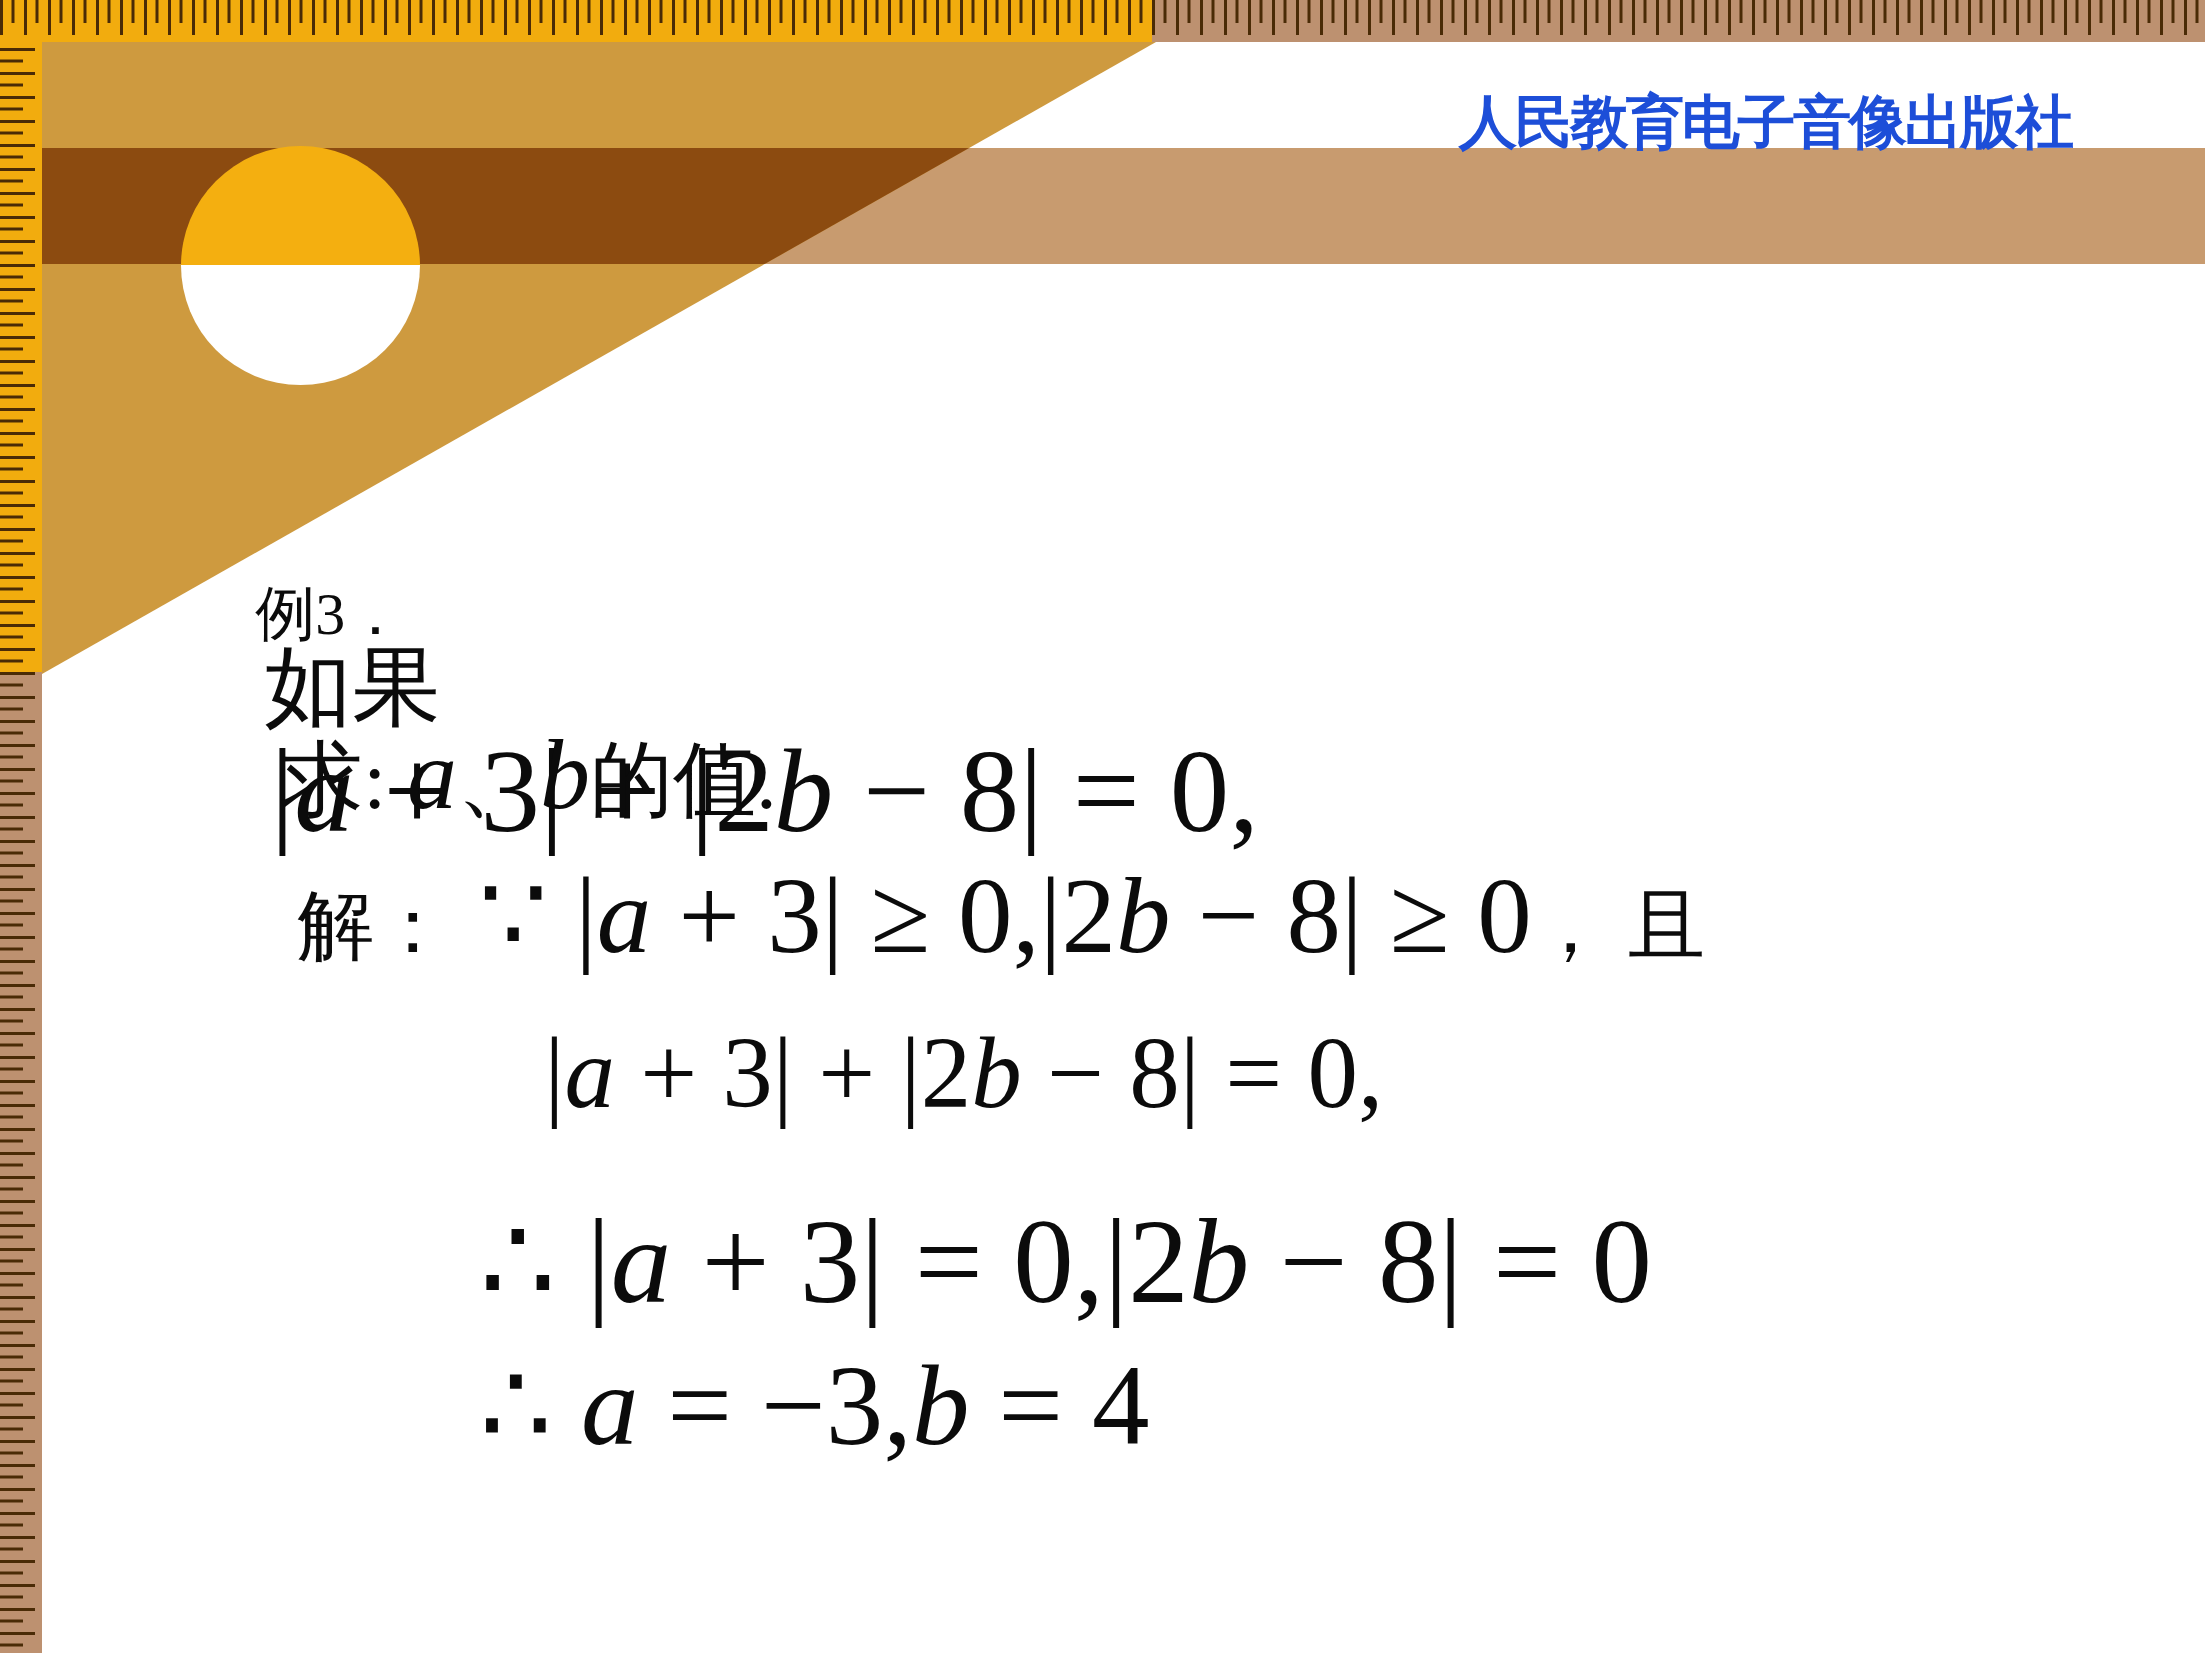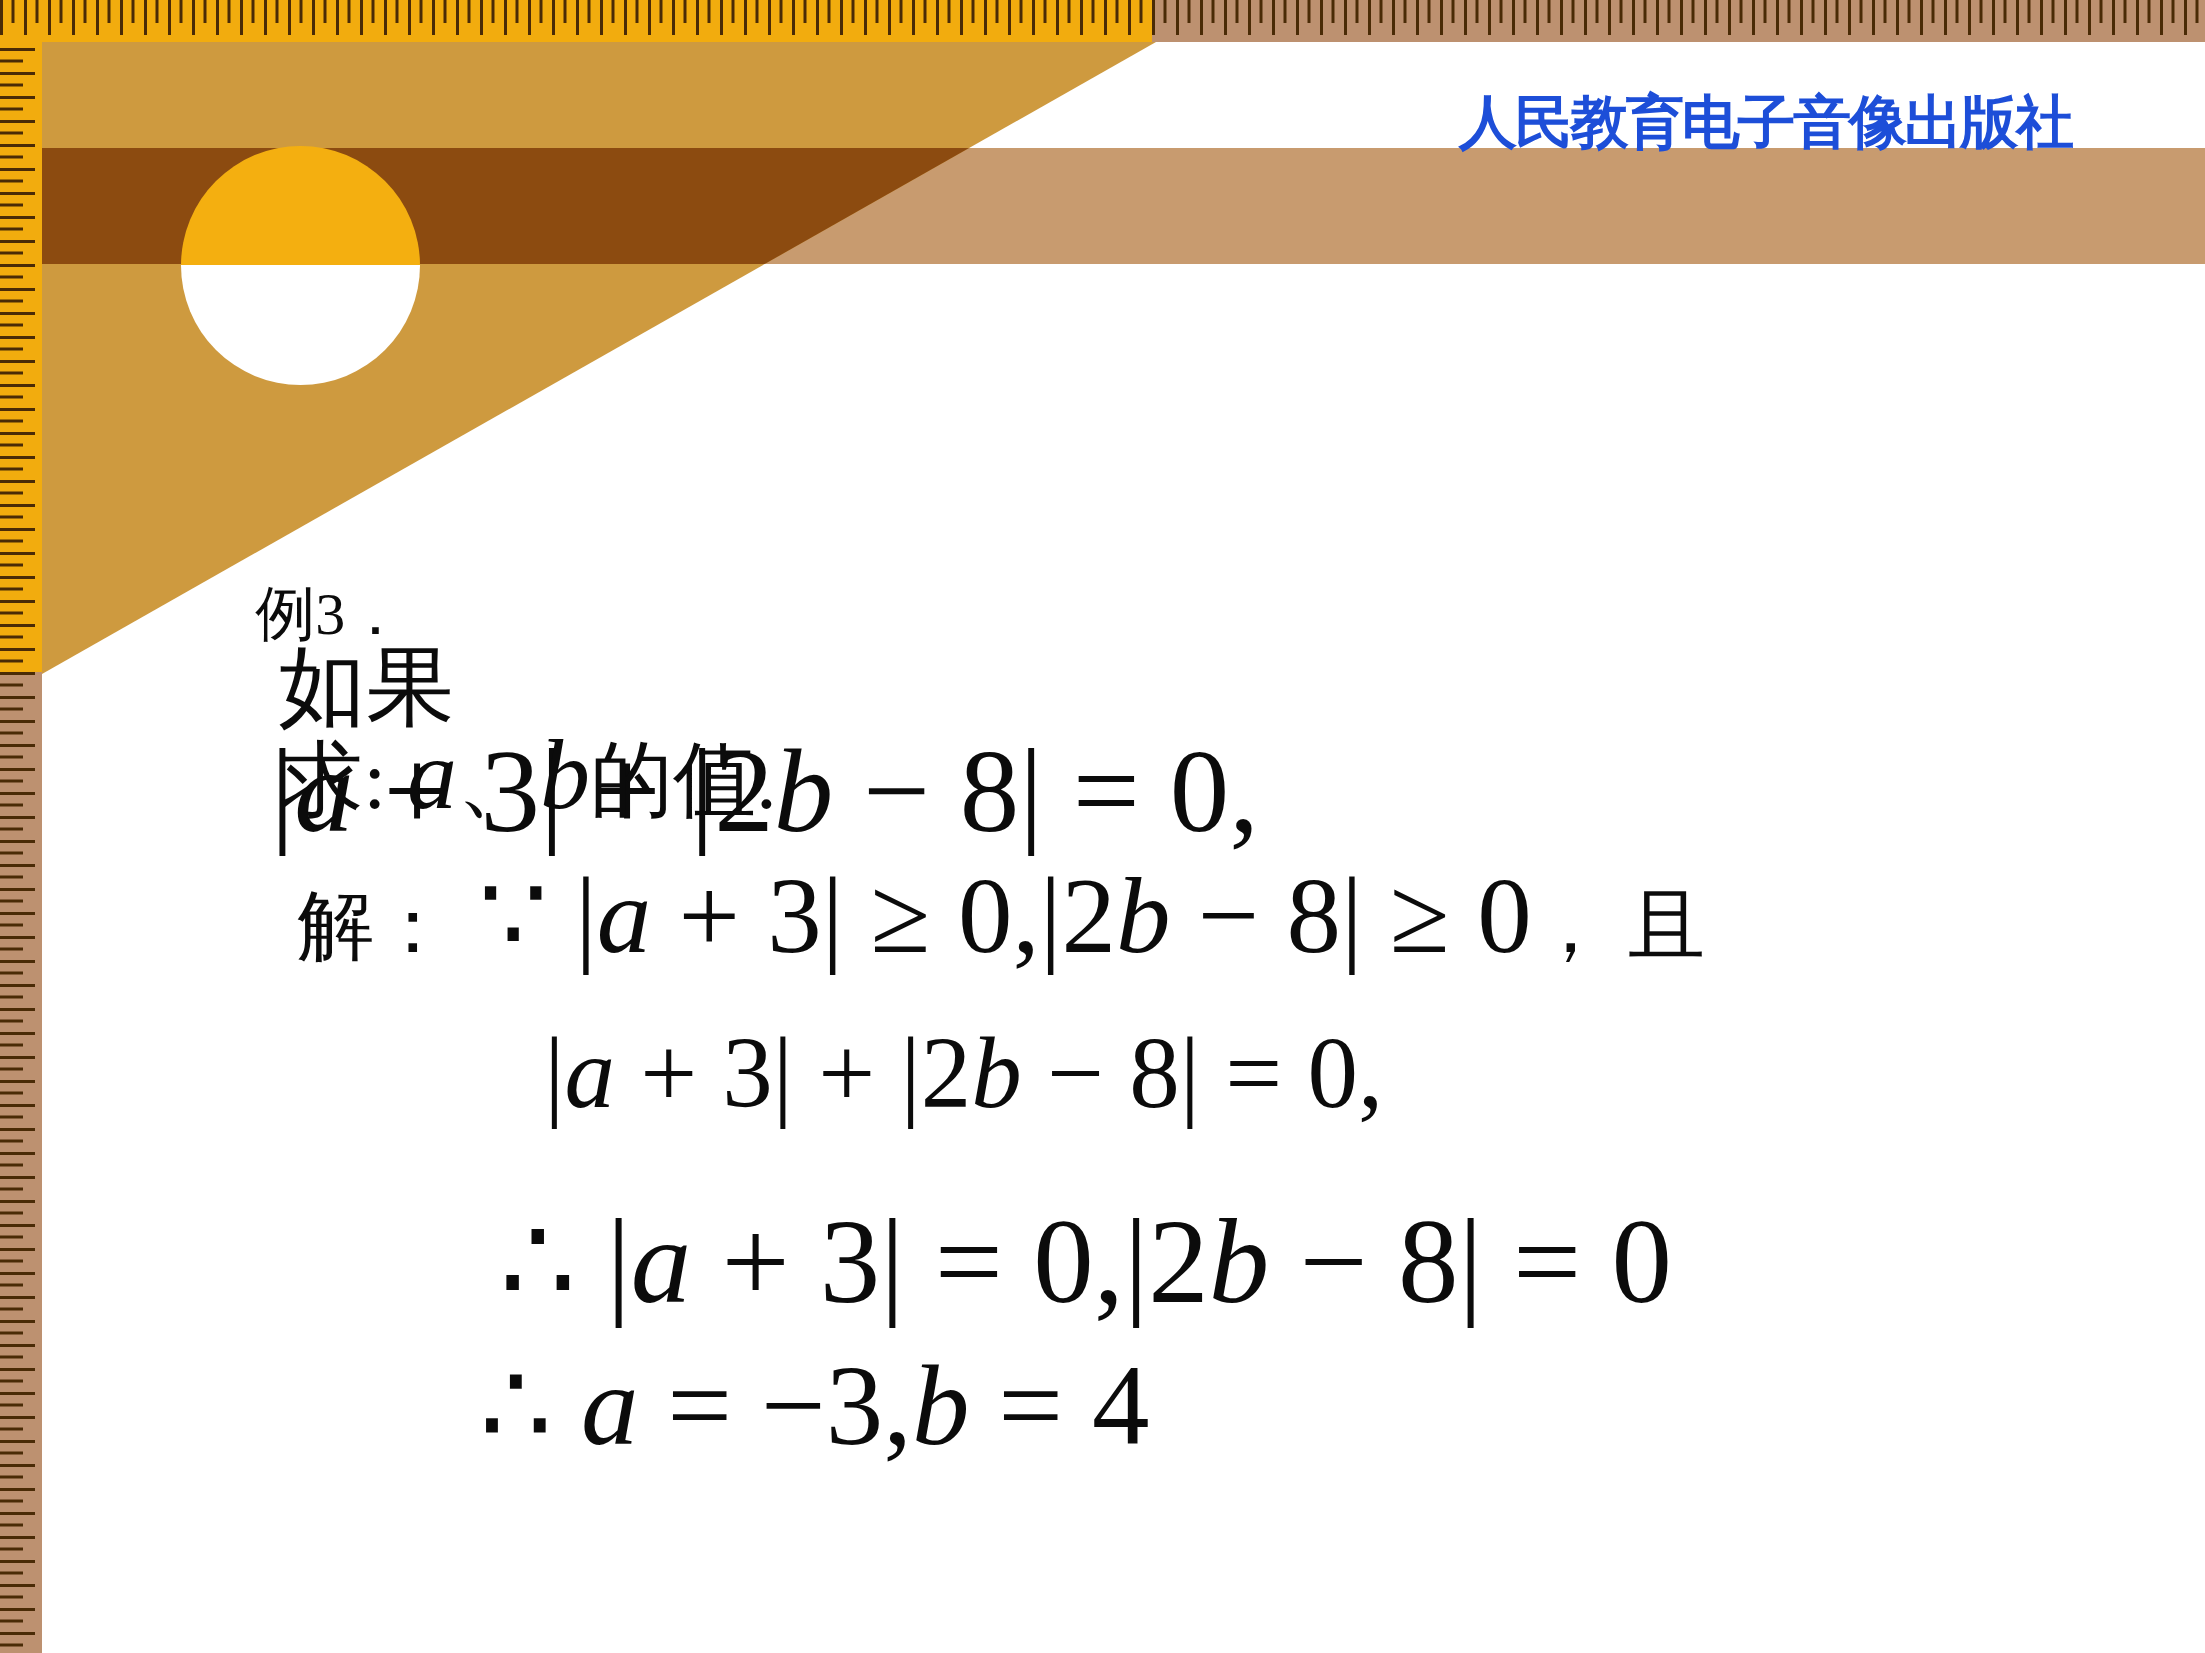--- a/index.html
+++ b/index.html
@@ -94,7 +94,7 @@
 
 <div class="mline l1">
   <span style="font-size:60px">例3．</span>
-  <span style="font-size:88px;margin-left:23px">如果</span>
+  <span style="font-size:88px;margin-left:9px">如果</span>
   <span style="font-size:119px;margin-left:15.3px">|</span><span style="font-size:119px" class="it">a</span><span style="font-size:119px"> + 3| + |2</span><span style="font-size:119px" class="it">b</span><span style="font-size:119px"> − 8| = 0,</span>
 </div>
 

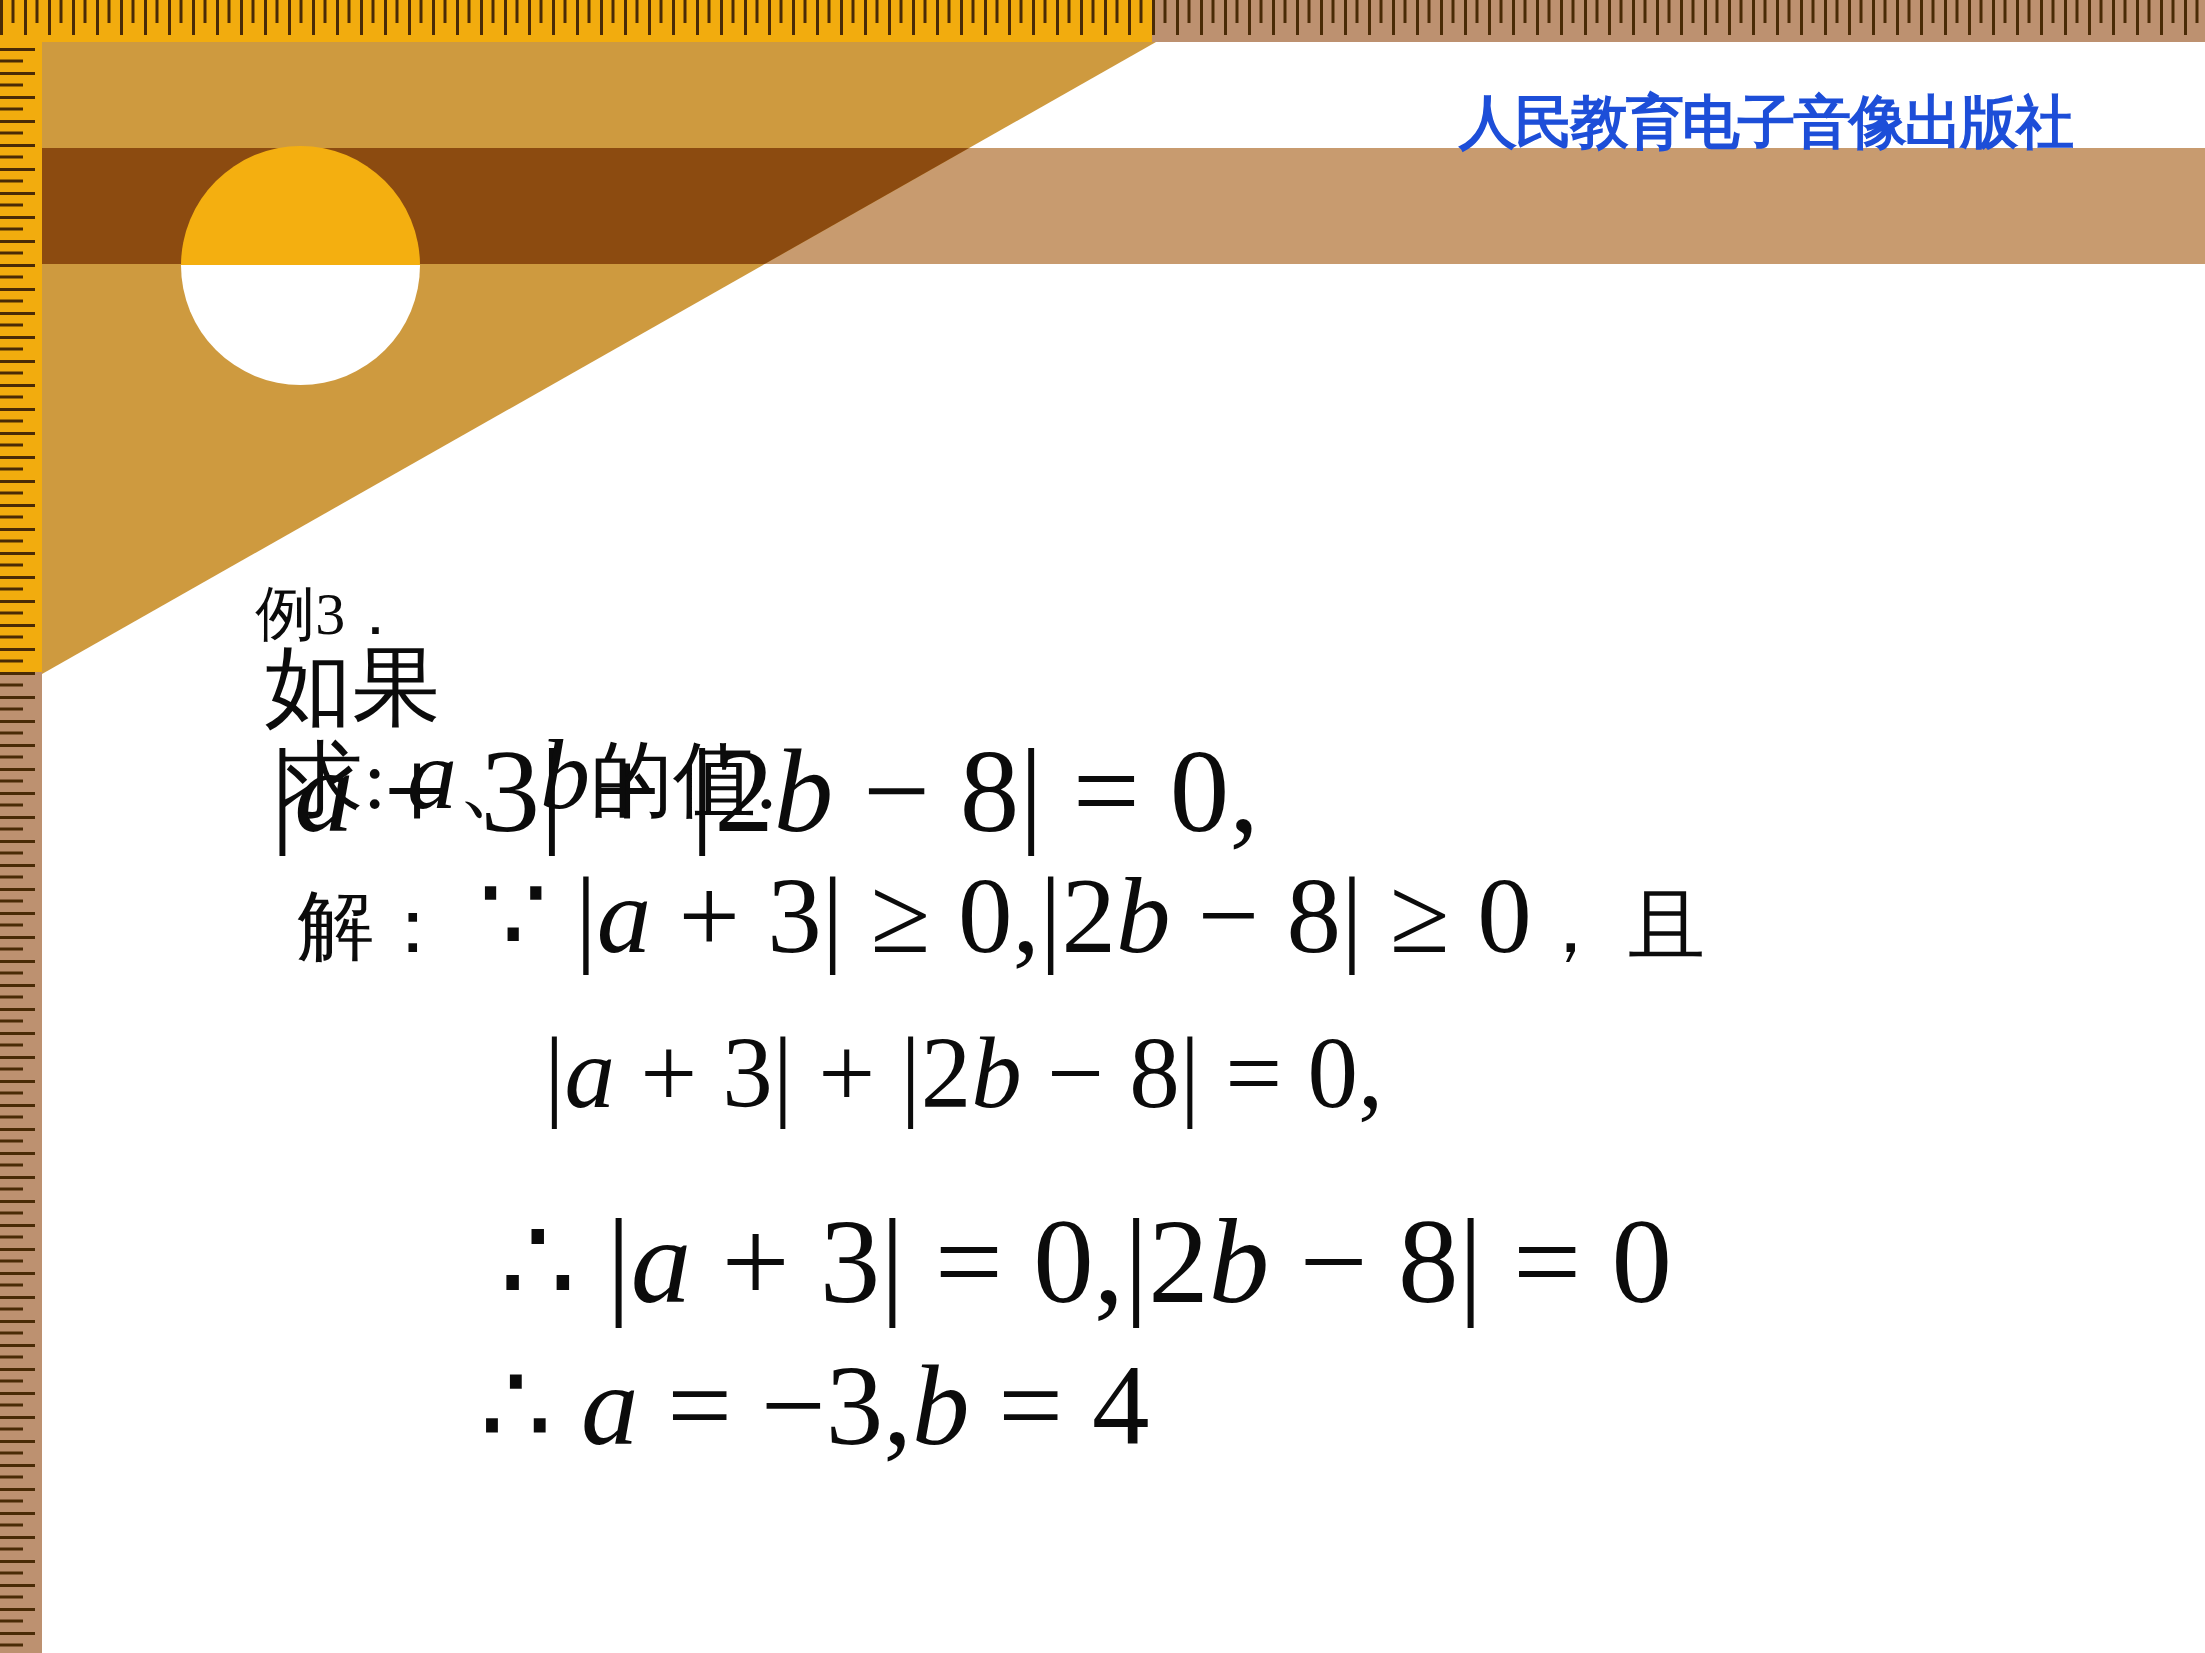--- a/index.html
+++ b/index.html
@@ -69,7 +69,7 @@
   .l2{left:274px;top:713px;}
   .l3{left:281px;top:849px;margin-left:10px;}
   .l4{left:518px;top:1011px;margin-left:20px;}
-  .l5{left:473px;top:1189px;margin-left:20px;}
+  .l5{left:473px;top:1189px;}
   .l6{left:473px;top:1336px;}
 </style>
 </head>

